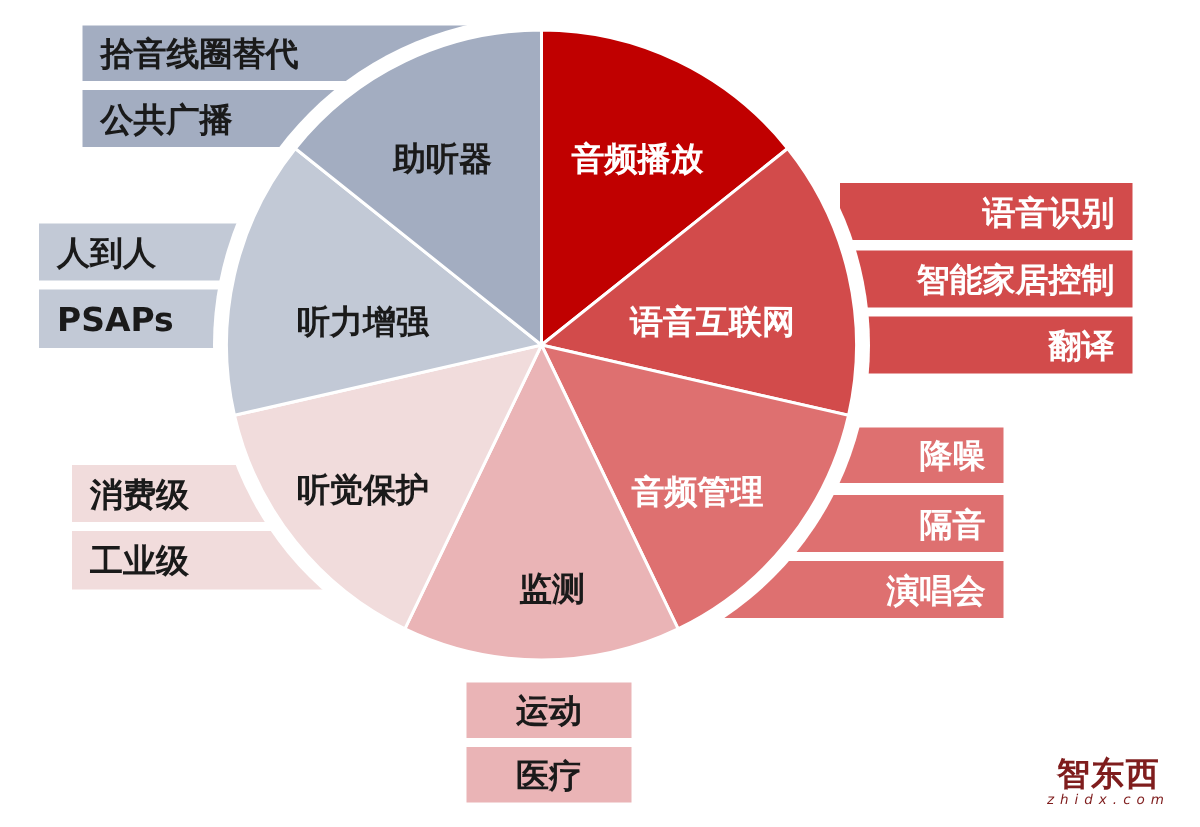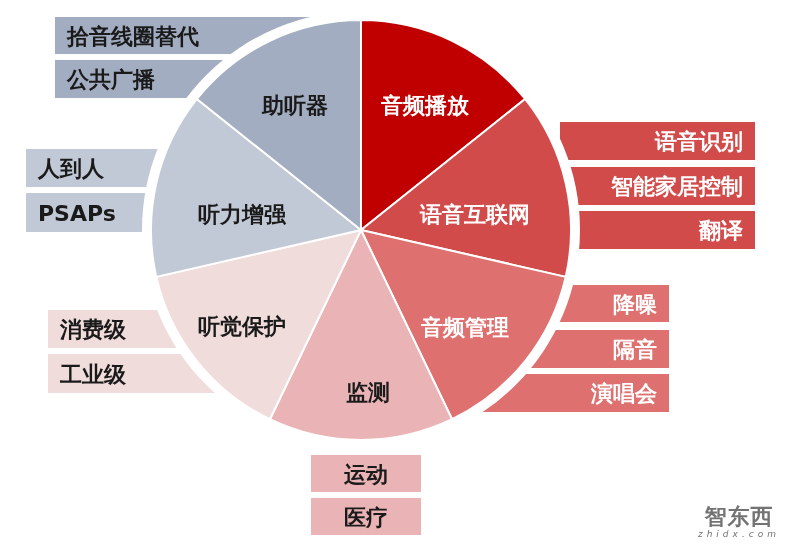--- a/index.html
+++ b/index.html
@@ -6,7 +6,7 @@
   body { width: 800px; height: 551px; position: relative; overflow: hidden; font-family: "DejaVu Sans", "Liberation Sans", sans-serif; }
   #diagram { position: absolute; left: 0; top: 0; width: 800px; height: 551px; }
   .lbl { font-family: "DejaVu Sans", "Liberation Sans", sans-serif; font-weight: bold; }
-  .watermark { position: absolute; right: 20px; bottom: 12px; text-align: center; color: #737373; }
+  .watermark { position: absolute; right: 20px; bottom: 12px; text-align: center; color: #7f1d1d; }
   .watermark .wm-main { font-size: 22px; font-weight: bold; letter-spacing: 1px; line-height: 24px; }
   .watermark .wm-sub { font-size: 9px; letter-spacing: 4px; font-style: italic; }
 </style>

